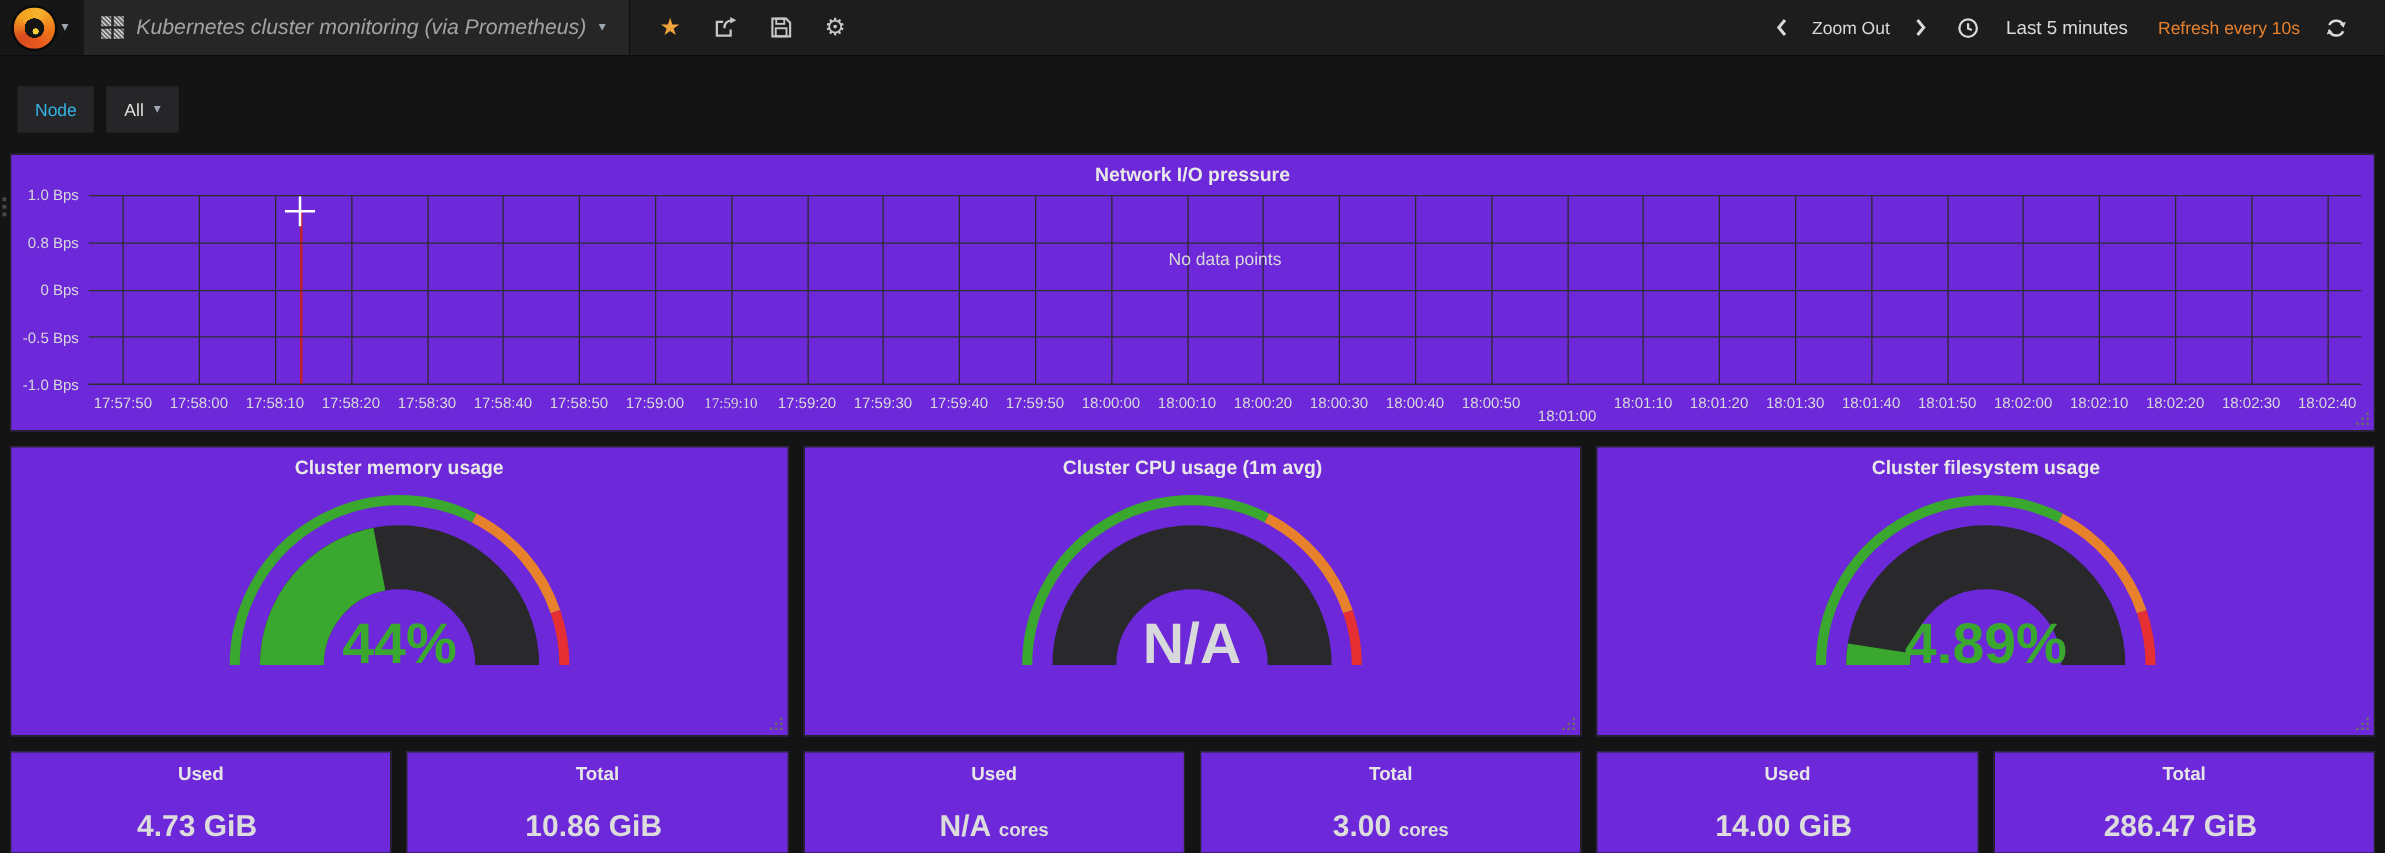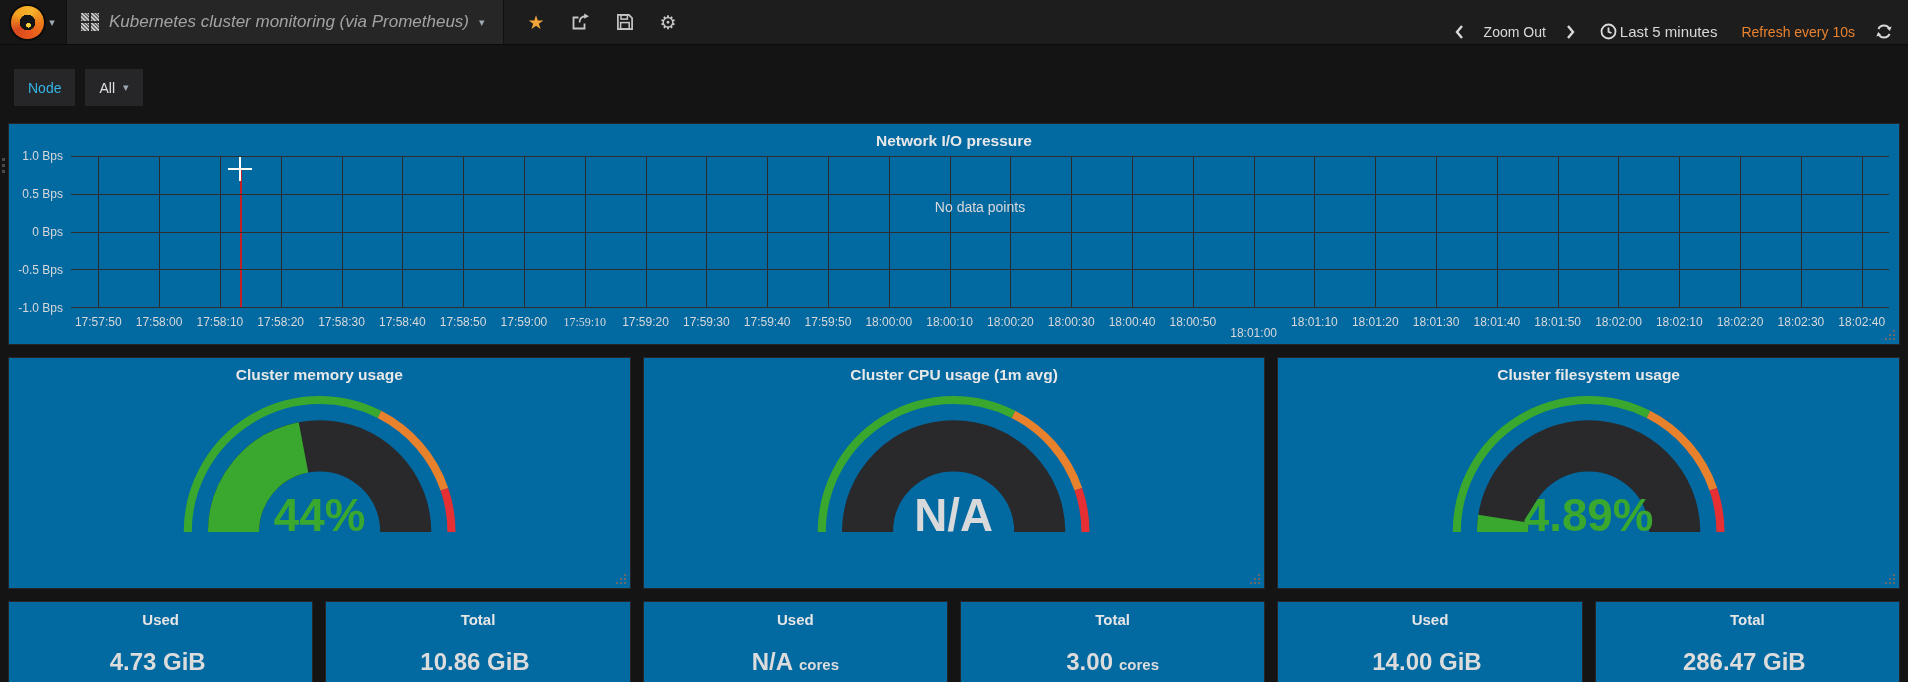--- a/index.html
+++ b/index.html
@@ -26,7 +26,7 @@
               padding:4px 6px; color:#c7c7c7; }
   .star-glyph { font-size:19px; color:#f0a43a; line-height:1; }
   .gear-glyph { font-size:19px; color:#c7c7c7; line-height:1; }
-  .nav-right { margin-left:auto; display:flex; align-items:flex-end; gap:6px; padding-right:9px; }
+  .nav-right { margin-left:auto; display:flex; align-items:center; gap:6px; padding-right:24px; }
   .nav-text { font-size:14px; color:#d8d9da; }
   .timepicker { display:flex; align-items:center; gap:3px; padding:4px 10px; cursor:pointer; }
   .timepicker .nav-text { font-size:15px; }

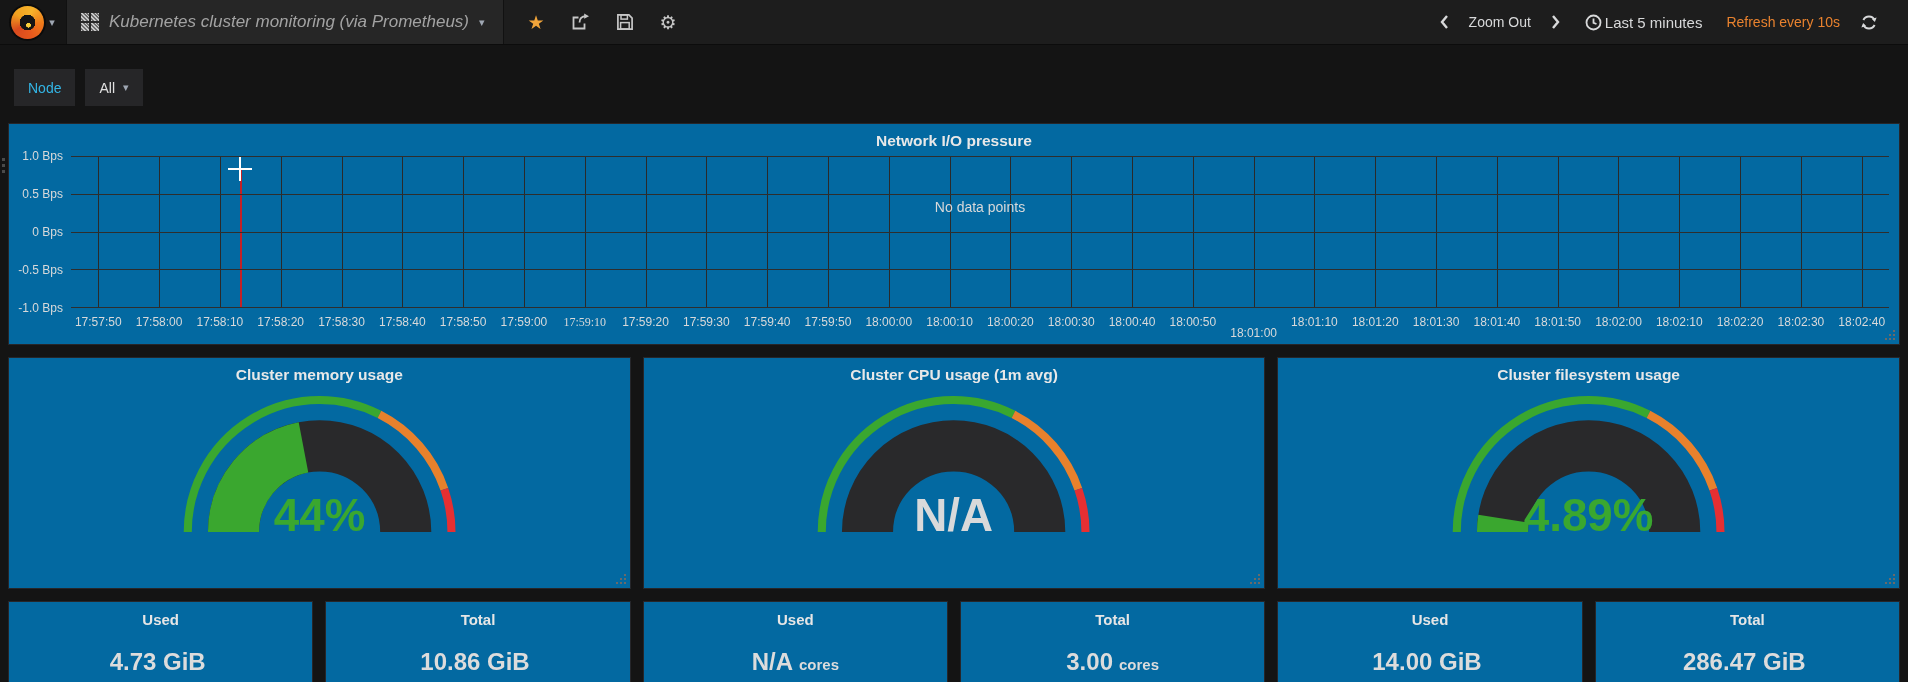--- a/index.html
+++ b/index.html
@@ -28,7 +28,7 @@
   .gear-glyph { font-size:19px; color:#c7c7c7; line-height:1; }
   .nav-right { margin-left:auto; display:flex; align-items:center; gap:6px; padding-right:24px; }
   .nav-text { font-size:14px; color:#d8d9da; }
-  .timepicker { display:flex; align-items:center; gap:3px; padding:4px 10px; cursor:pointer; }
+  .timepicker { display:flex; align-items:center; gap:22px; padding:4px 10px; cursor:pointer; }
   .timepicker .nav-text { font-size:15px; }
   .refresh-text { color:#e9822e; font-size:14px; padding:4px 8px; cursor:pointer; }
   .chev-btn { padding:4px 8px; }

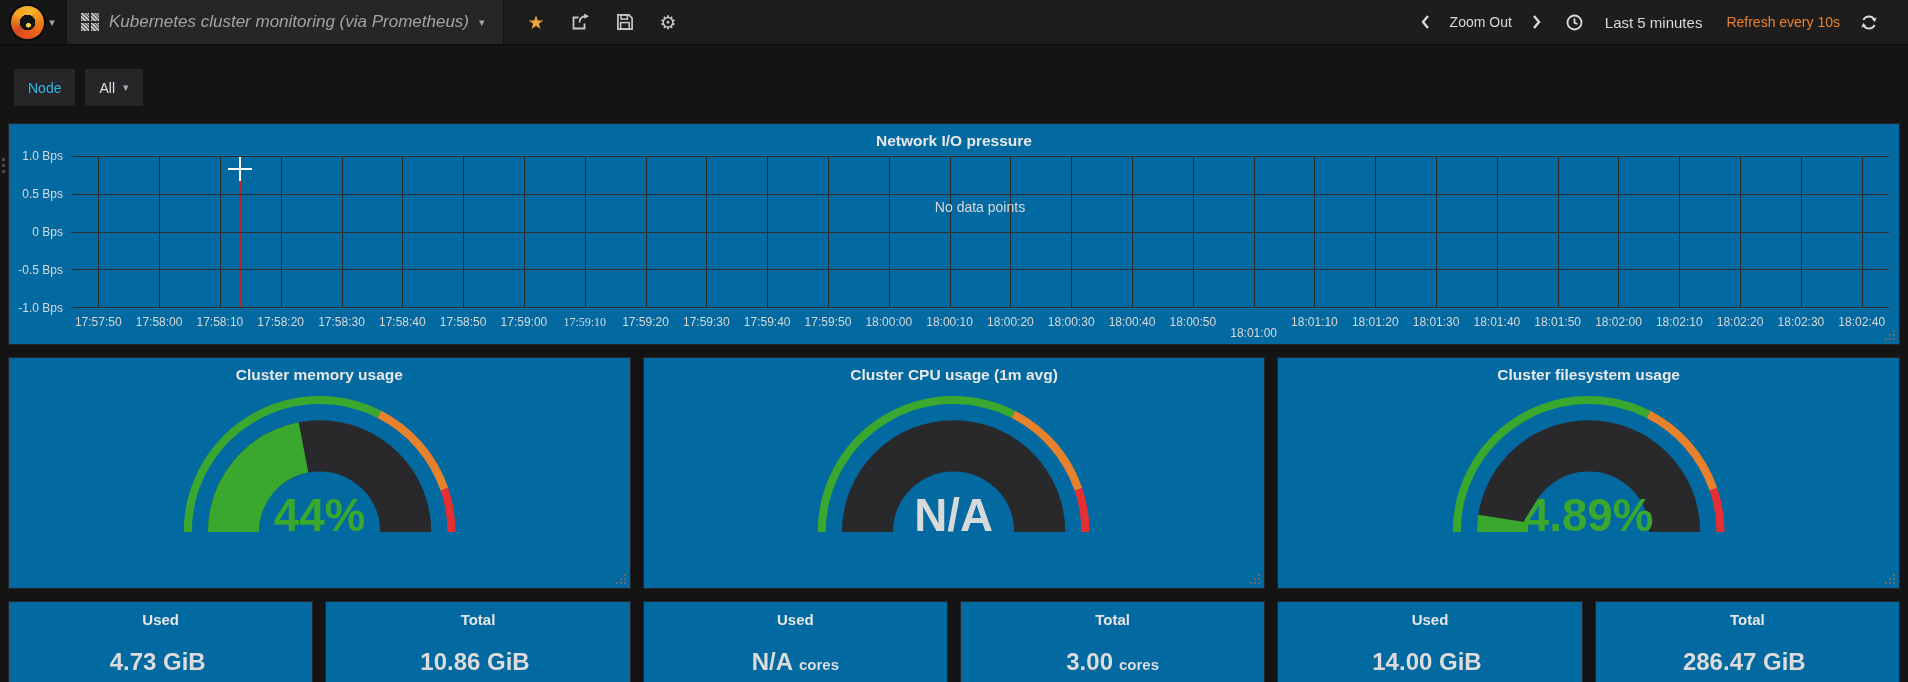--- a/index.html
+++ b/index.html
@@ -40,7 +40,7 @@
   .var-value { color:#e0e0e0; gap:8px; cursor:pointer; }
 
   
-  .panel { background:#0369a1; border:1px solid #26262a; position:relative; }
+  .panel { background:#6d28d9; border:1px solid #26262a; position:relative; }
   .panel-title { font-size:15.5px; font-weight:700; color:#e8e8e8; text-align:center; padding-top:8px; cursor:pointer; }
   .rh { position:absolute; right:4px; bottom:4px; width:2px; height:2px; background:#6a6a6a; cursor:nwse-resize;
         box-shadow:0 -4px #6a6a6a, 0 -8px #6a6a6a, -4px 0 #6a6a6a, -4px -4px #6a6a6a, -8px 0 #6a6a6a; }

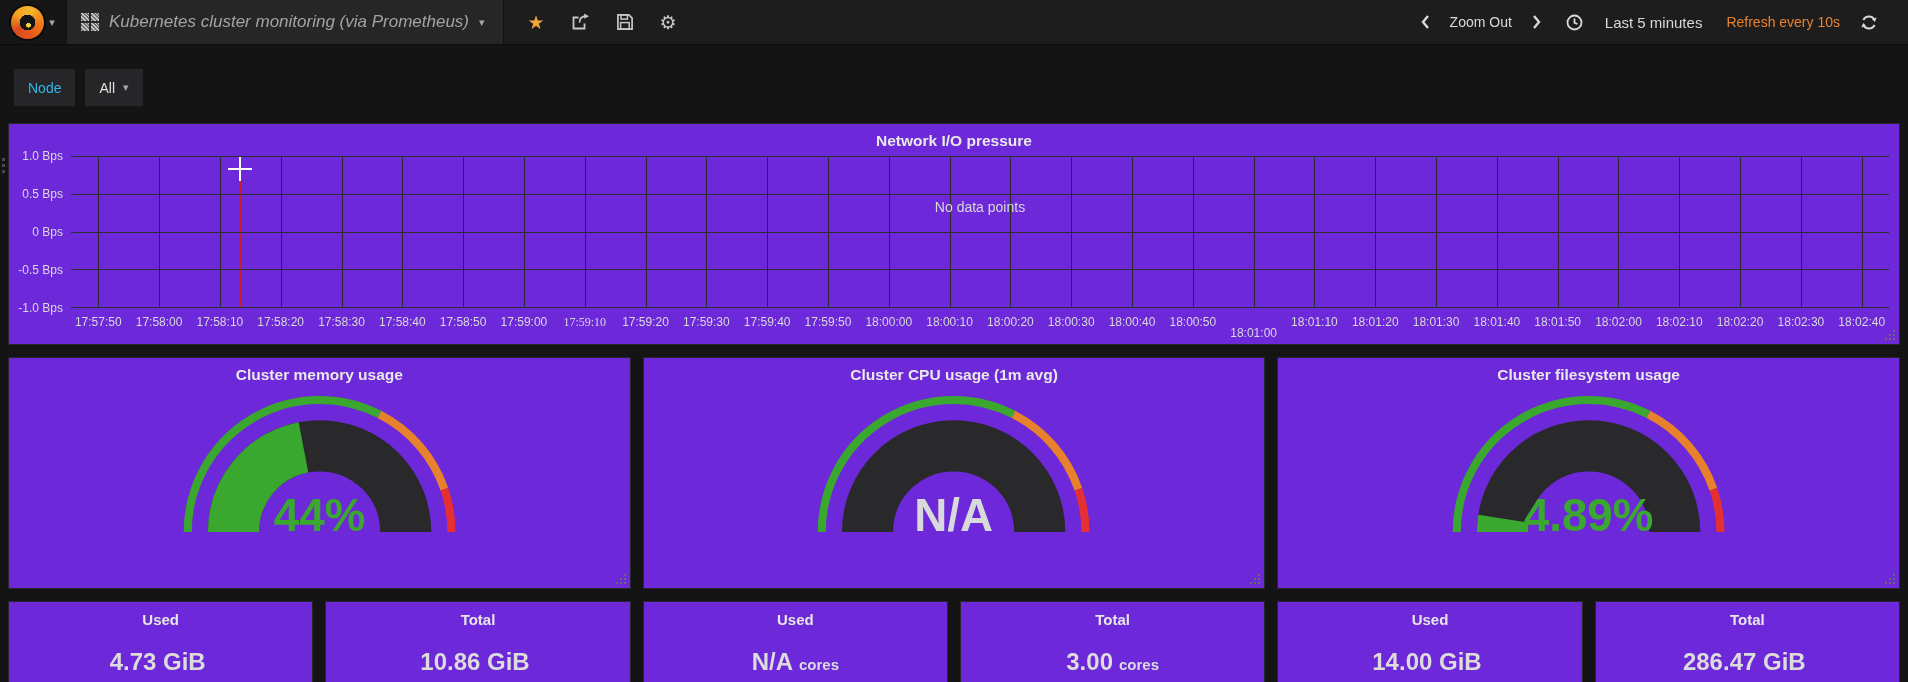--- a/index.html
+++ b/index.html
@@ -165,7 +165,7 @@
     <div class="chart">
       <div class="y-axis" id="yAxis">
           <span class="y-tick" style="top: 0%;">1.0 Bps</span>
-          <span class="y-tick" style="top: 25%;">0.5 Bps</span>
+          <span class="y-tick" style="top: 25%;">0.8 Bps</span>
           <span class="y-tick" style="top: 50%;">0 Bps</span>
           <span class="y-tick" style="top: 75%;">-0.5 Bps</span>
           <span class="y-tick" style="top: 100%;">-1.0 Bps</span>

